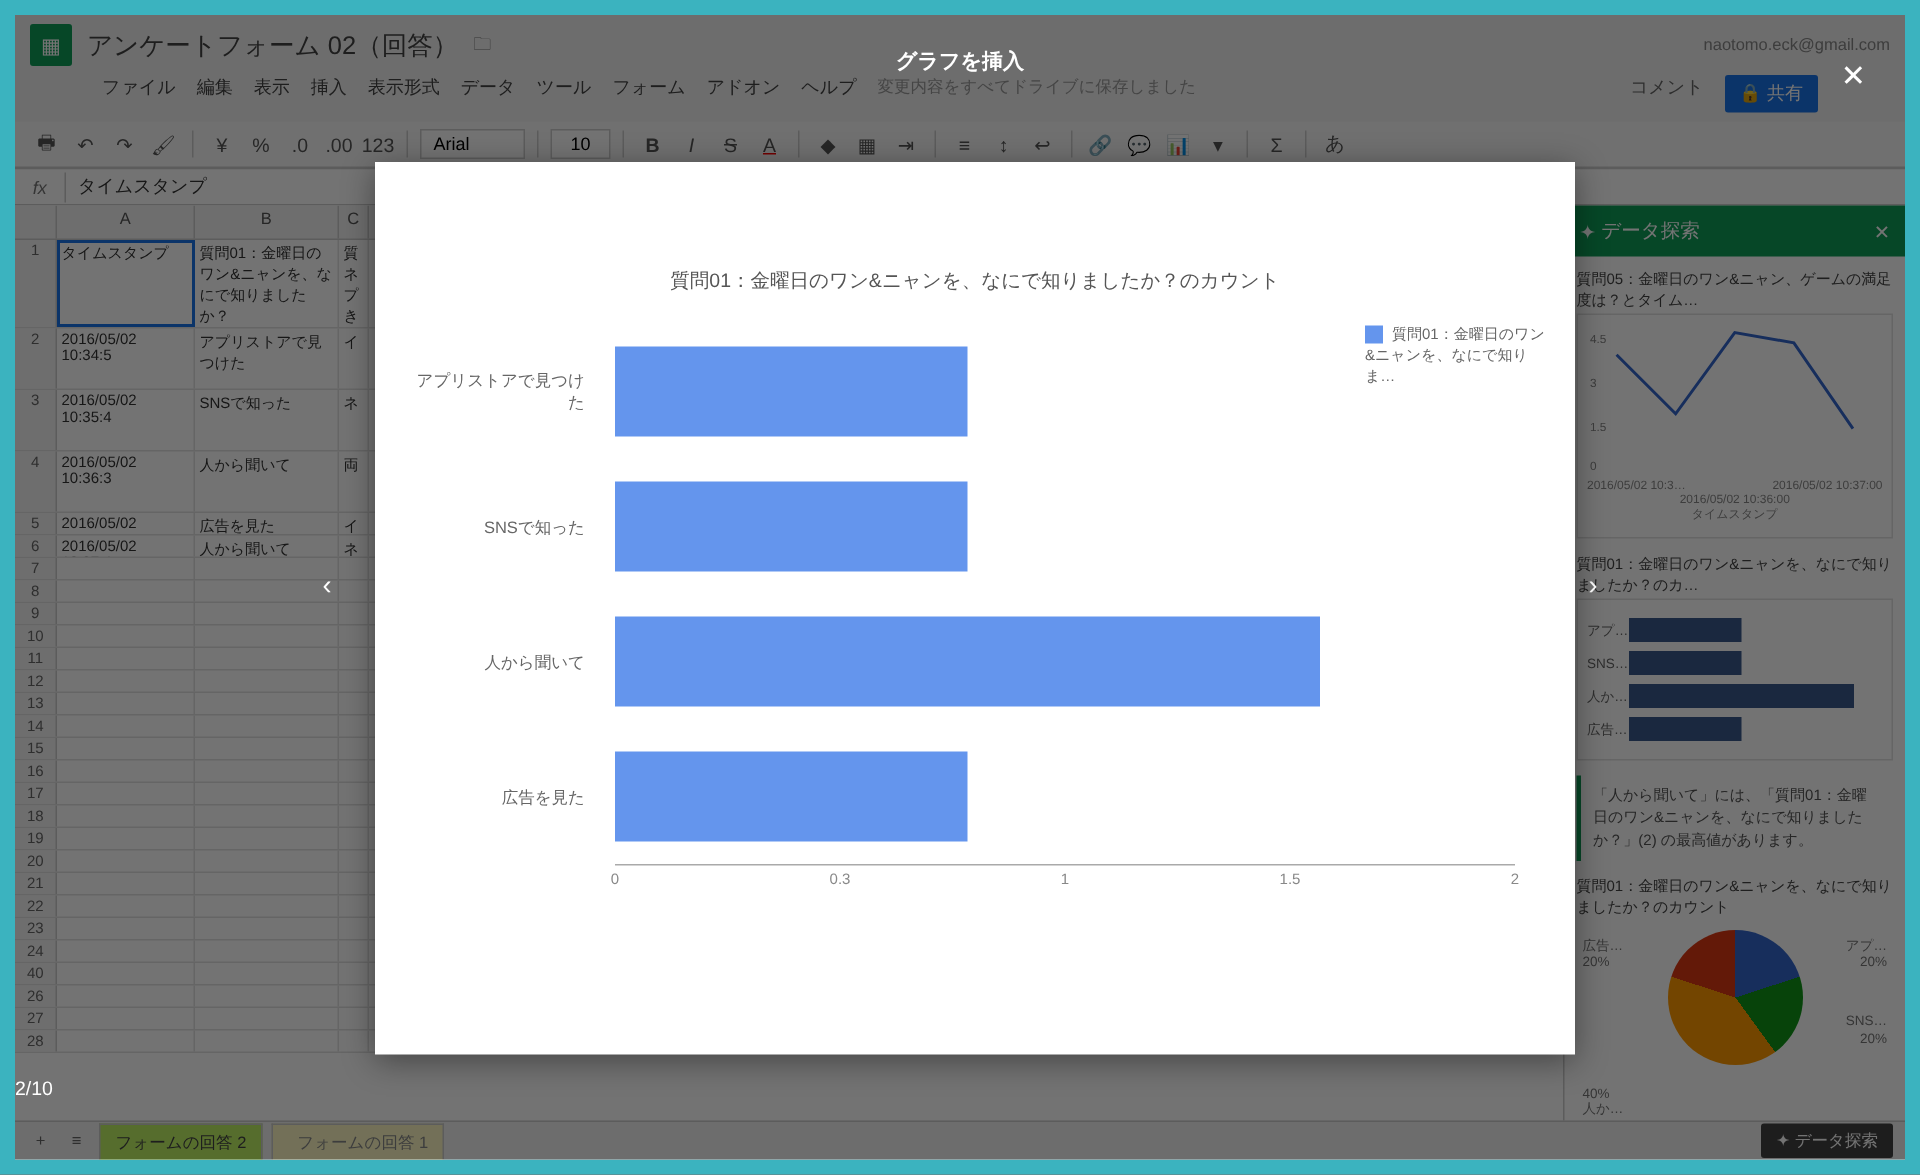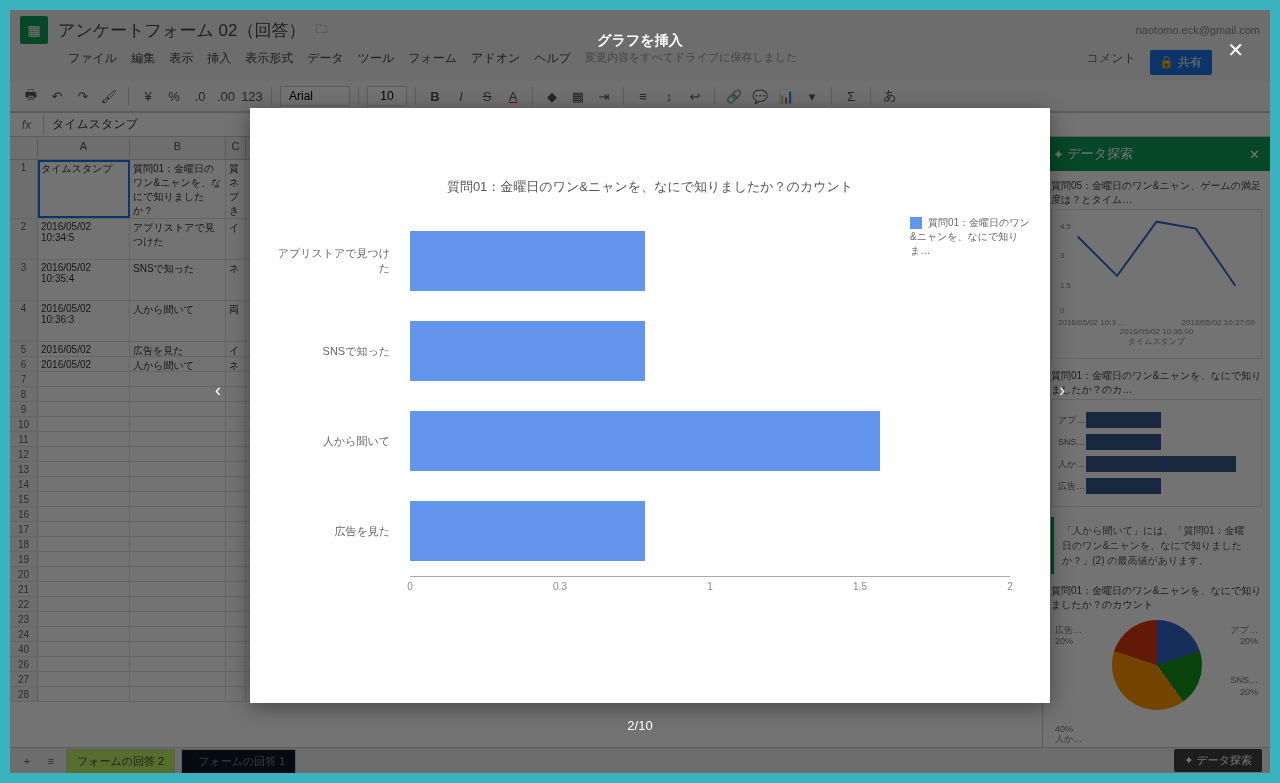--- a/index.html
+++ b/index.html
@@ -62,7 +62,7 @@
 .modal { position:absolute; top:98px; left:240px; width:800px; height:595px; background:#fff; box-shadow:0 4px 20px rgba(0,0,0,0.4); padding:30px 20px;}
 .nav-l, .nav-r { position:absolute; top:50%; width:24px; height:24px; color:#fff; font-size:18px; cursor:pointer; transform:translateY(-50%); text-align:center;}
 .nav-l { left:196px; } .nav-r { right:196px; }
-.page-ind { position:absolute; bottom:40px; left:0; right:0; text-align:center; color:#fff; font-size:13px;}
+.page-ind { position:absolute; bottom:40px; left:0; right:0; text-align:left; color:#fff; font-size:13px;}
 .chart-title { text-align:center; font-size:13px; color:#555; margin-bottom:20px; margin-top:40px;}
 .chart-area { display:flex; }
 .bars-region { flex:1; position:relative; padding-left:140px; padding-right:20px;}

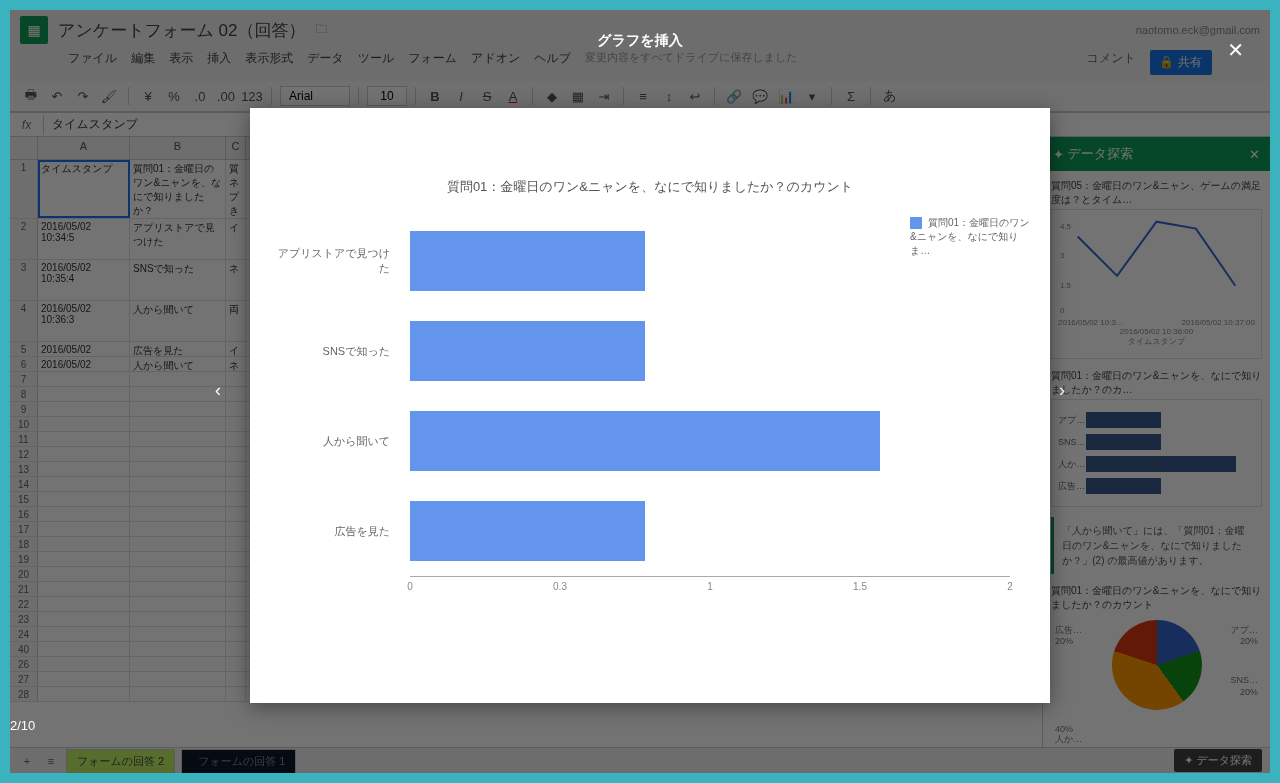--- a/index.html
+++ b/index.html
@@ -52,7 +52,7 @@
 .pie { width:90px; height:90px; border-radius:50%; background: conic-gradient(#3366cc 0 72deg, #109618 72deg 144deg, #ff9900 144deg 288deg, #dc3912 288deg 360deg); margin:8px auto;}
 .bottom-tabs { position:absolute; bottom:0; left:0; right:0; height:26px; background:#f1f1f1; border-top:1px solid #ccc; display:flex; align-items:center; padding:0 8px; gap:6px; font-size:11px;}
 .tab { background:#bef264; border:1px solid #ccc; border-bottom:none; padding:4px 10px; color:#444;}
-.tab.inactive { background:#0f172a; color:#888;padding-left:16px;}
+.tab.inactive { background:#fef9c3; color:#888;padding-left:16px;}
 .plus-tab { width:18px; text-align:center; color:#666;}
 .explore-pill { margin-left:auto; background:#424242; color:#fff; padding:4px 10px; border-radius:2px; font-size:11px;}
 

